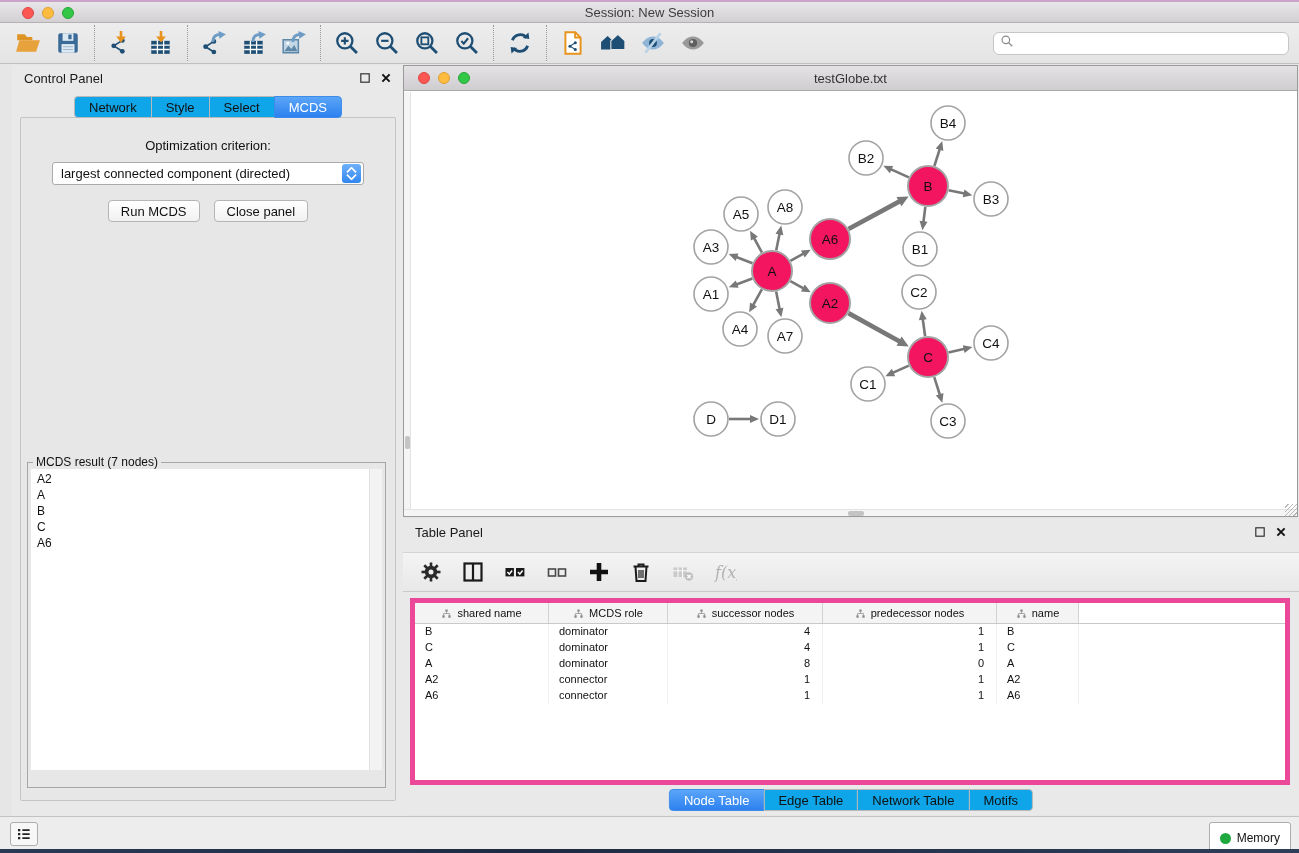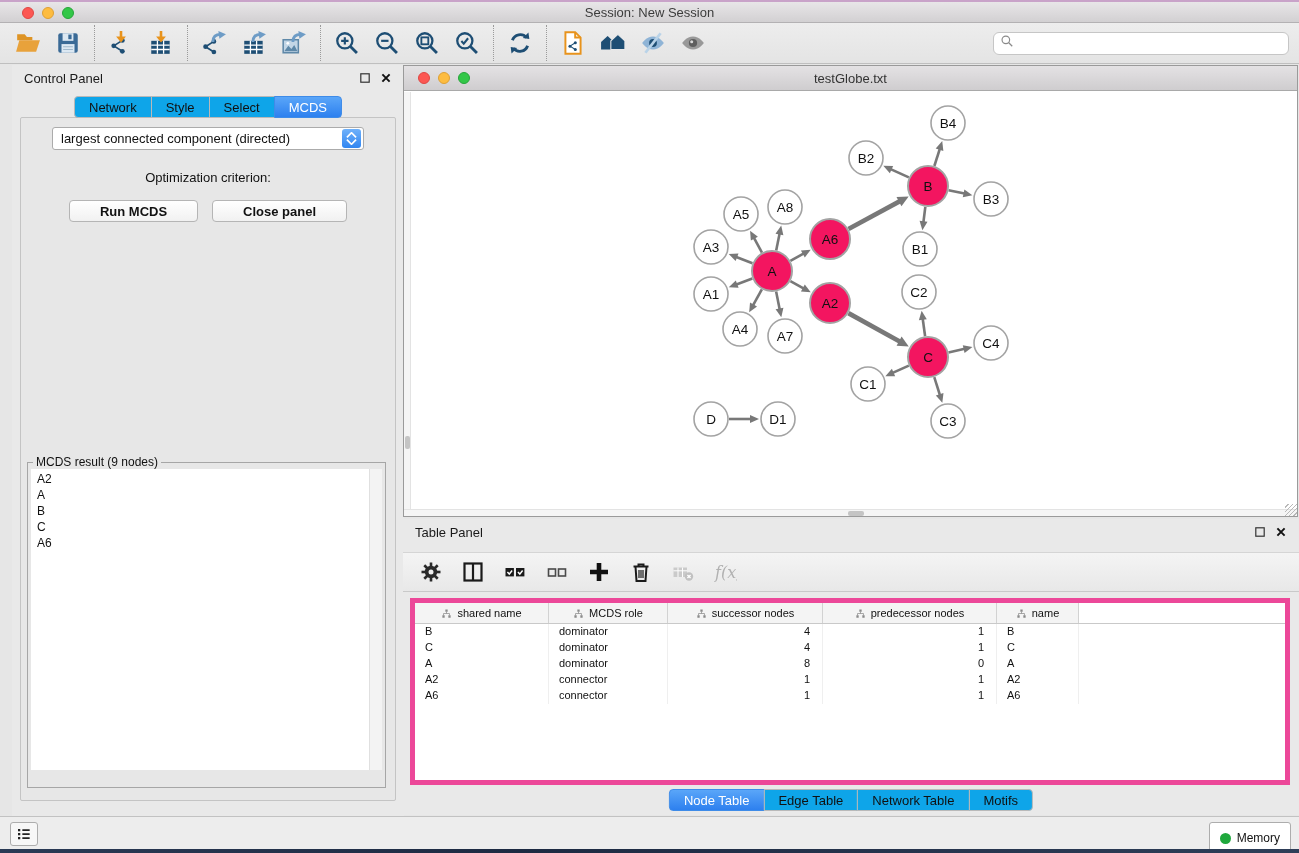--- a/index.html
+++ b/index.html
@@ -311,6 +311,7 @@
         <div class="seg-tab selected">MCDS</div>
       </div>
     <div id="cp-box">
+      <div id="opt-label">Optimization criterion:</div>
       <div id="criterion-select">
         <span class="sel-value">largest connected component (directed)</span>
         <span class="stepper">
@@ -322,7 +323,6 @@
             </svg>
         </span>
       </div>
-      <div id="opt-label">Optimization criterion:</div>
       <div class="btn-row">
         <button class="mac-btn">Run MCDS</button>
         <button class="mac-btn">Close panel</button>

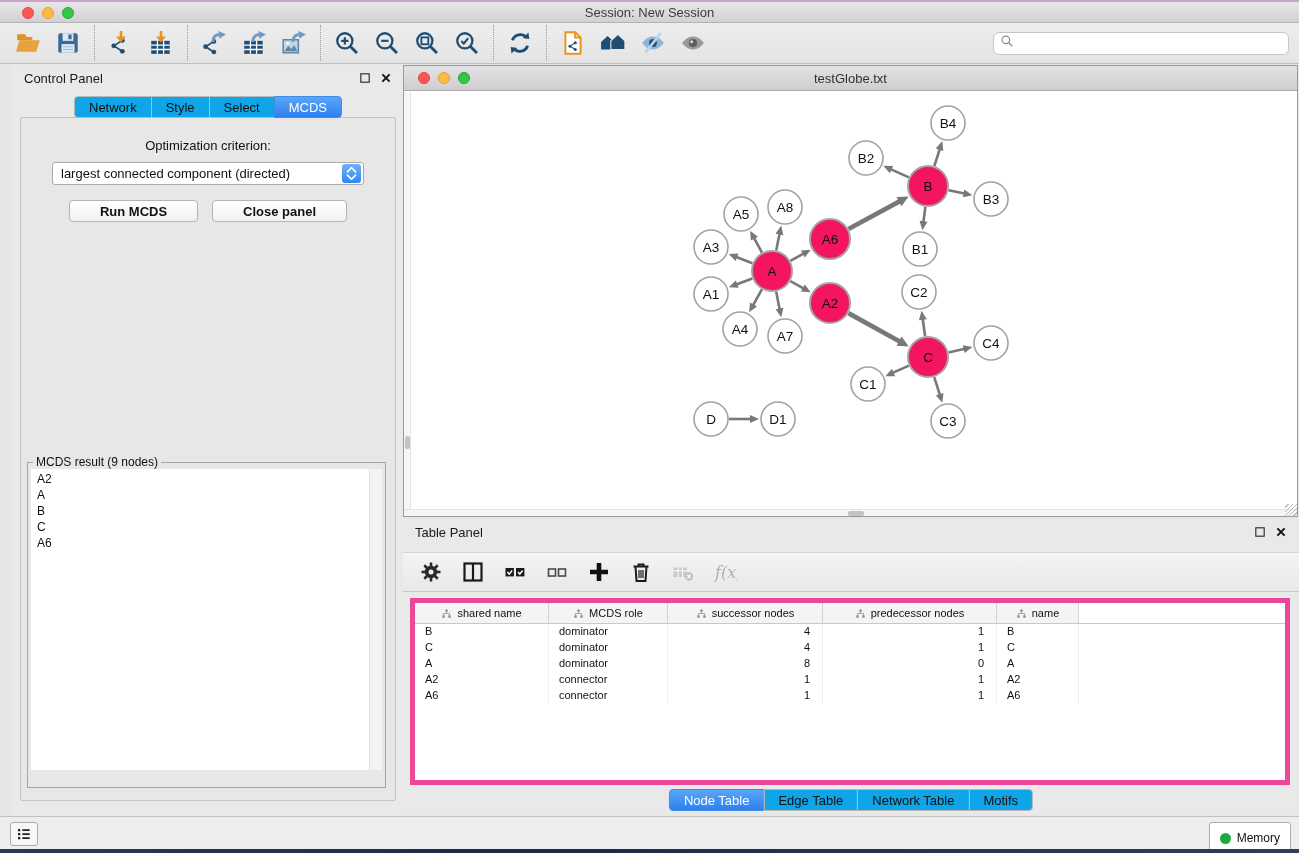--- a/index.html
+++ b/index.html
@@ -52,8 +52,8 @@
     background:linear-gradient(#6FB1FA,#3186F1); display:flex; flex-direction:column;
     align-items:center; justify-content:center; gap:1px; }
   .btn-row { display:flex; justify-content:center; gap:14px; margin-top:15px; }
-  .mac-btn { height:22px; padding:0 30px; font-size:13px; color:#111;
-    background:linear-gradient(#FFFFFF,#F1F1F1); border:1px solid #B5B5B5; border-radius:4px;font-weight:bold; }
+  .mac-btn { height:22px; padding:0 12px; font-size:13px; color:#111;
+    background:linear-gradient(#FFFFFF,#F1F1F1); border:1px solid #B5B5B5; border-radius:4px; }
   #result-fieldset { position:absolute; left:6px; right:9px; top:337px; bottom:12px;
     border:1px solid #A6A6A6; background:transparent; }
   #result-fieldset legend { font-size:12px; color:#111; margin-left:5px; padding:0 3px; }

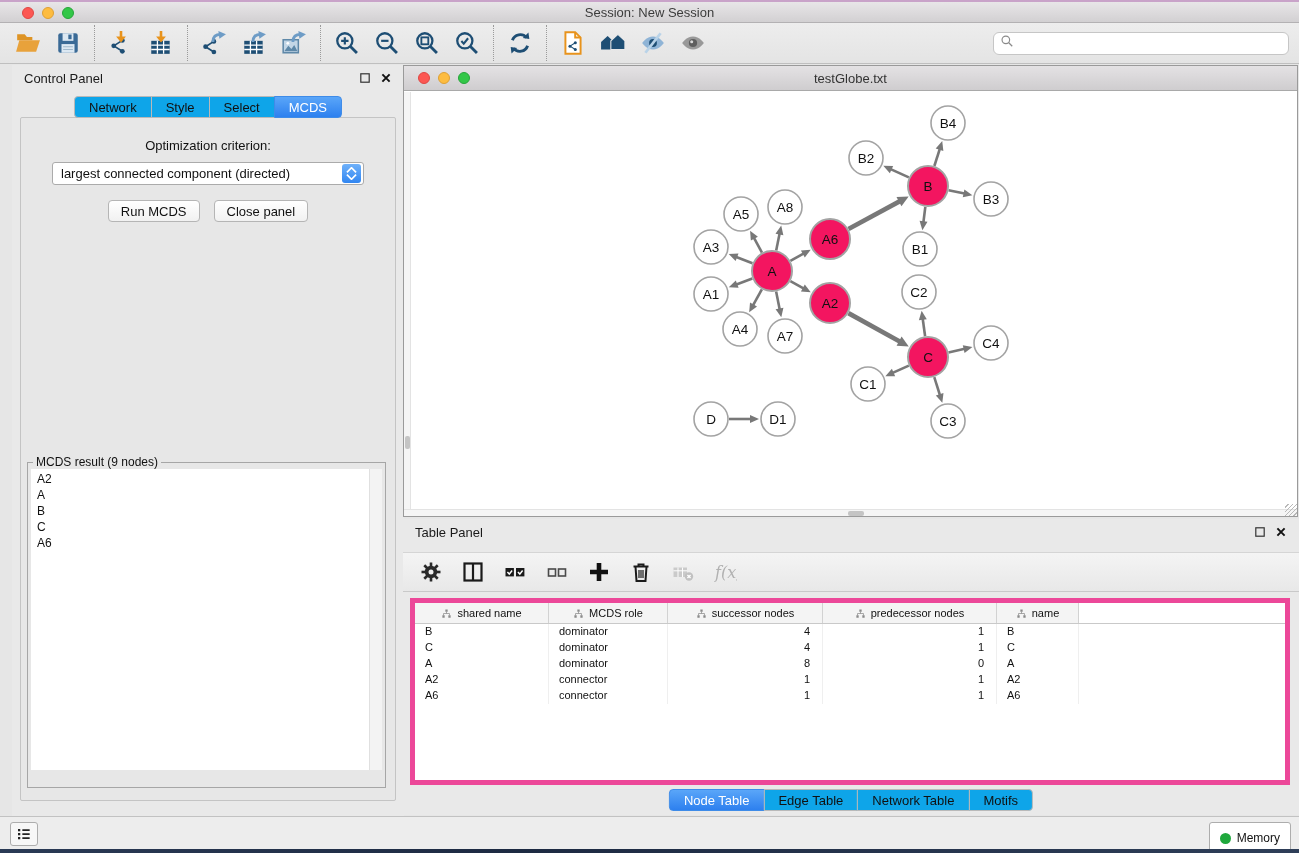--- a/index.html
+++ b/index.html
@@ -328,7 +328,7 @@
         <button class="mac-btn">Close panel</button>
       </div>
       <fieldset id="result-fieldset">
-        <legend>MCDS result (9 nodes)</legend>
+        <legend>MCDS result (7 nodes)</legend>
         <div id="result-list">
           <div>A2</div>
             <div>A</div>

